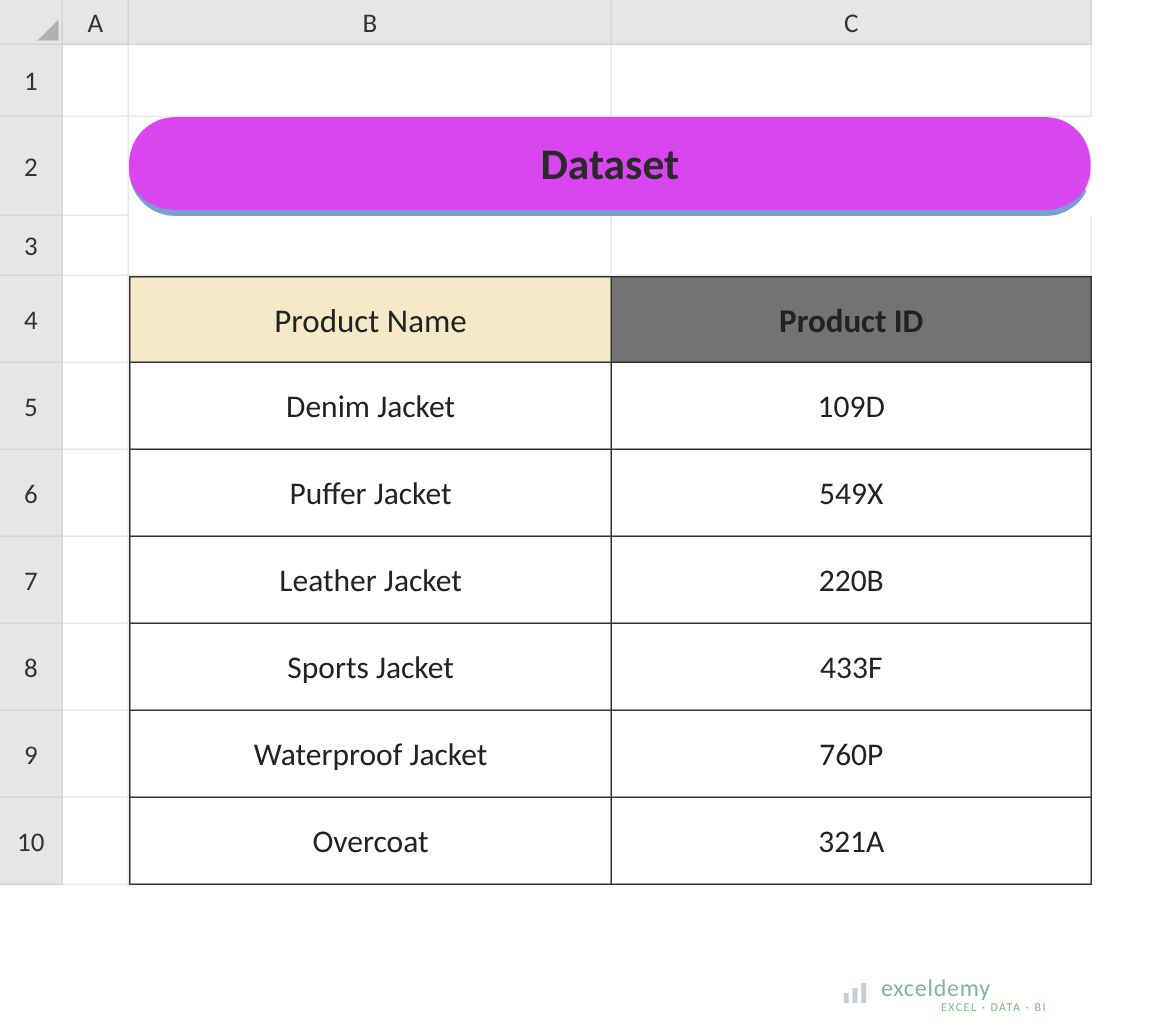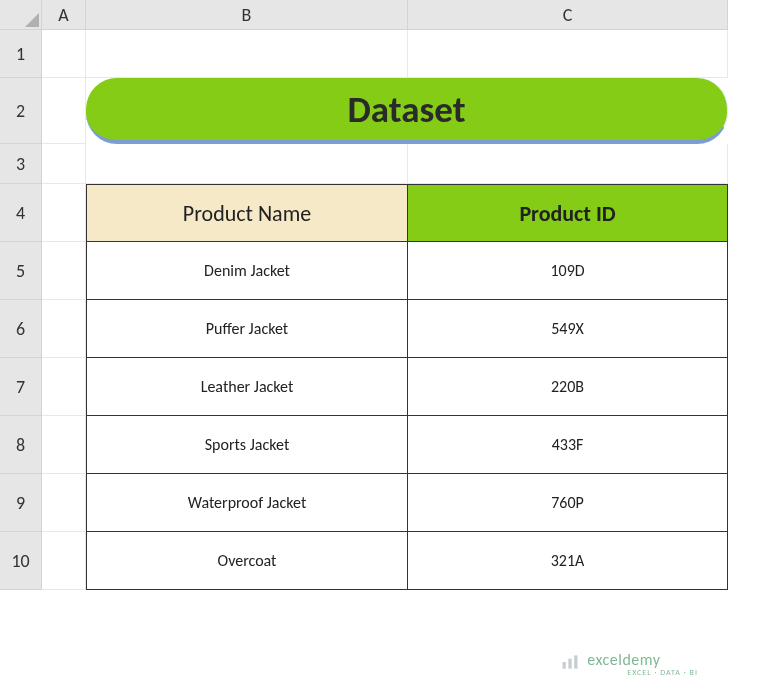--- a/index.html
+++ b/index.html
@@ -64,9 +64,9 @@
     background: #fff;
   }
   .title-cell {
-    background: #84cc16;
+    background: #d946ef;
     font-weight: bold;
-    font-size: 37px;
+    font-size: 29px;
     color: #2a2a2a;
     border-bottom: 4px solid #7a9dd4;
     justify-content: center;

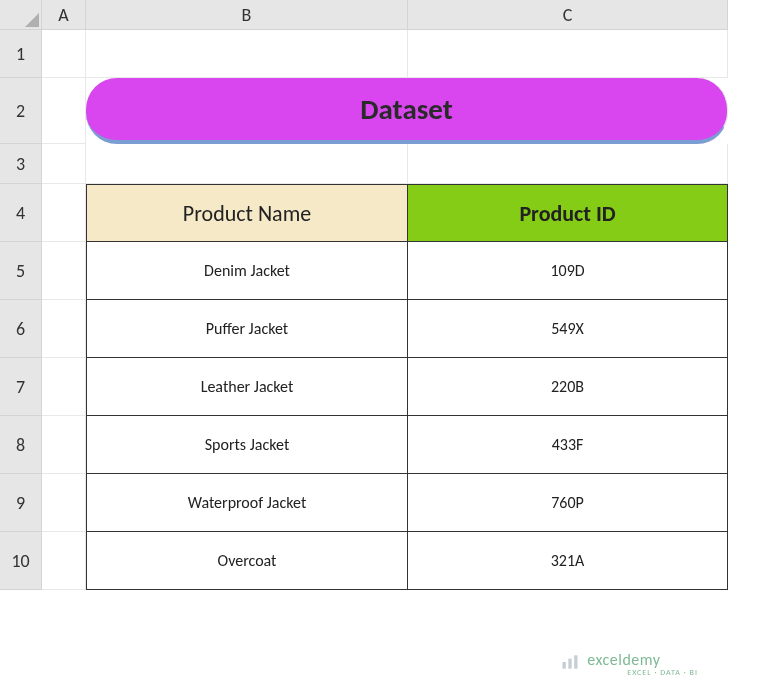--- a/index.html
+++ b/index.html
@@ -79,7 +79,7 @@
     border: 1px solid #333;
   }
   .hdr-c {
-    background: #84cc16;
+    background: #737373;
     font-weight: bold;
     font-size: 22px;
     border: 1px solid #333;

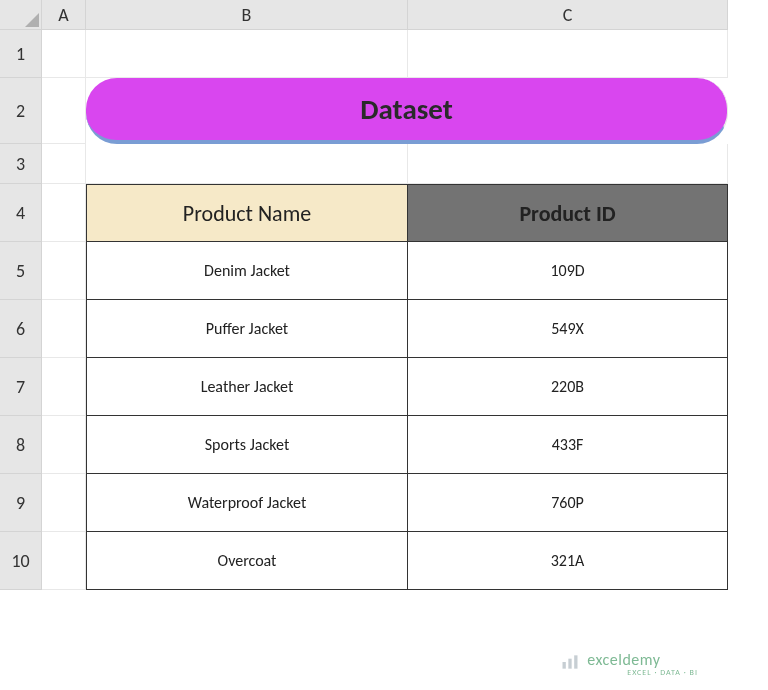--- a/index.html
+++ b/index.html
@@ -59,7 +59,7 @@
     display: flex;
     align-items: center;
     justify-content: center;
-    font-size: 16px;
+    font-size: 21px;
     color: #222;
     background: #fff;
   }

